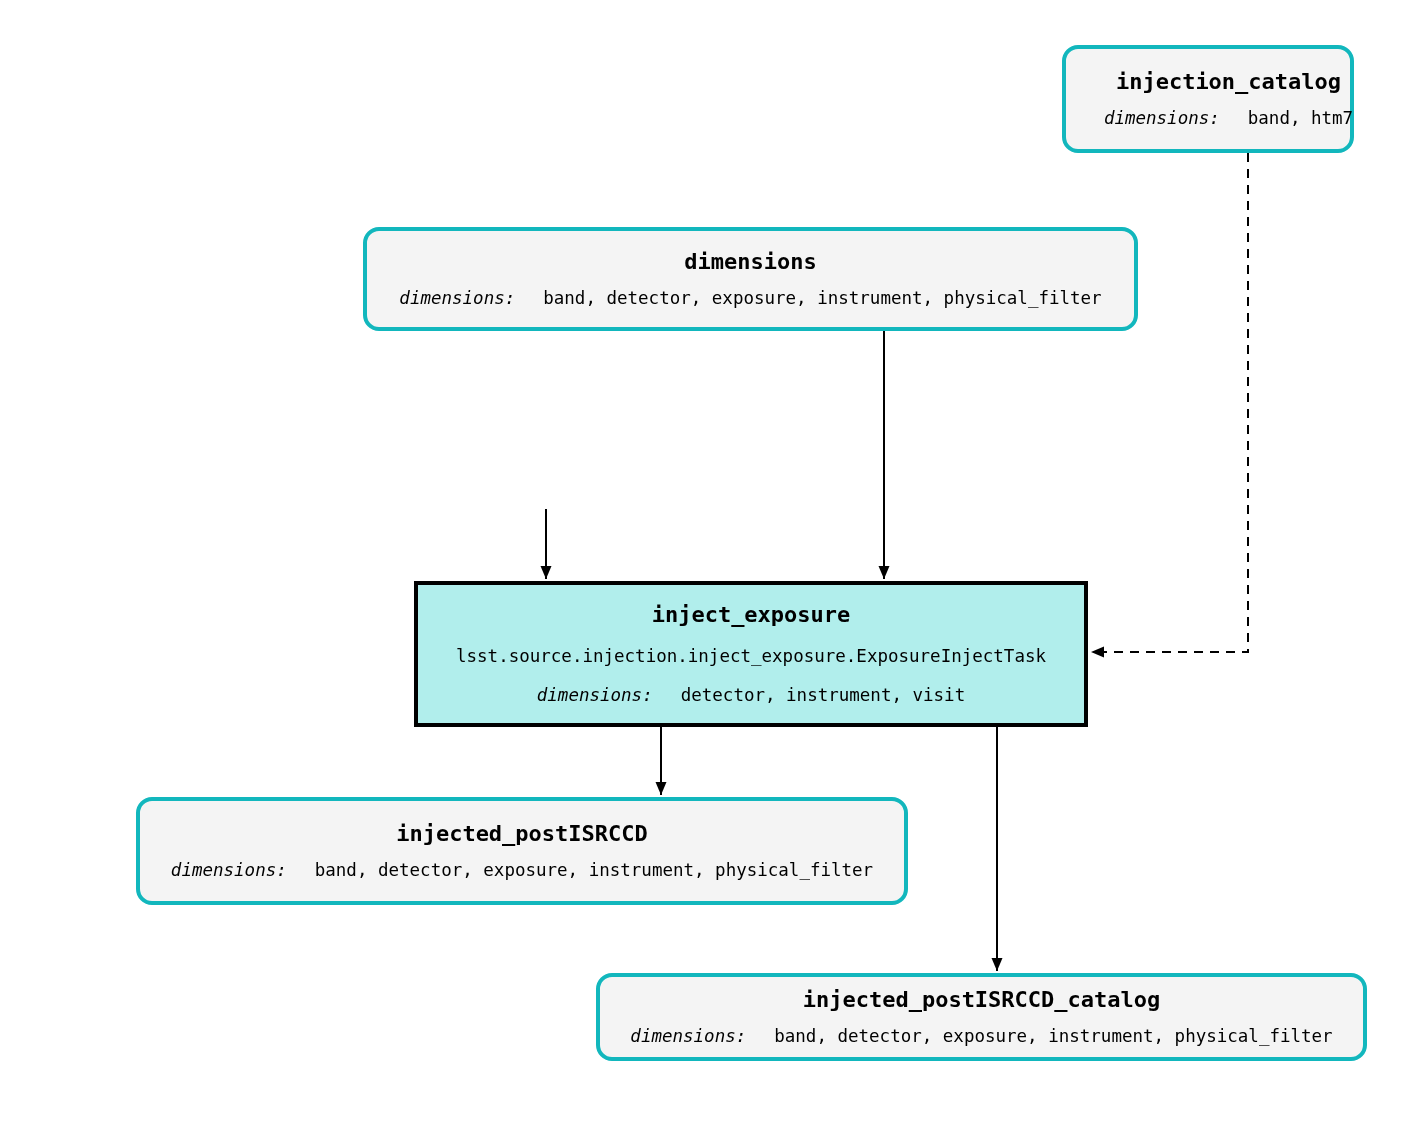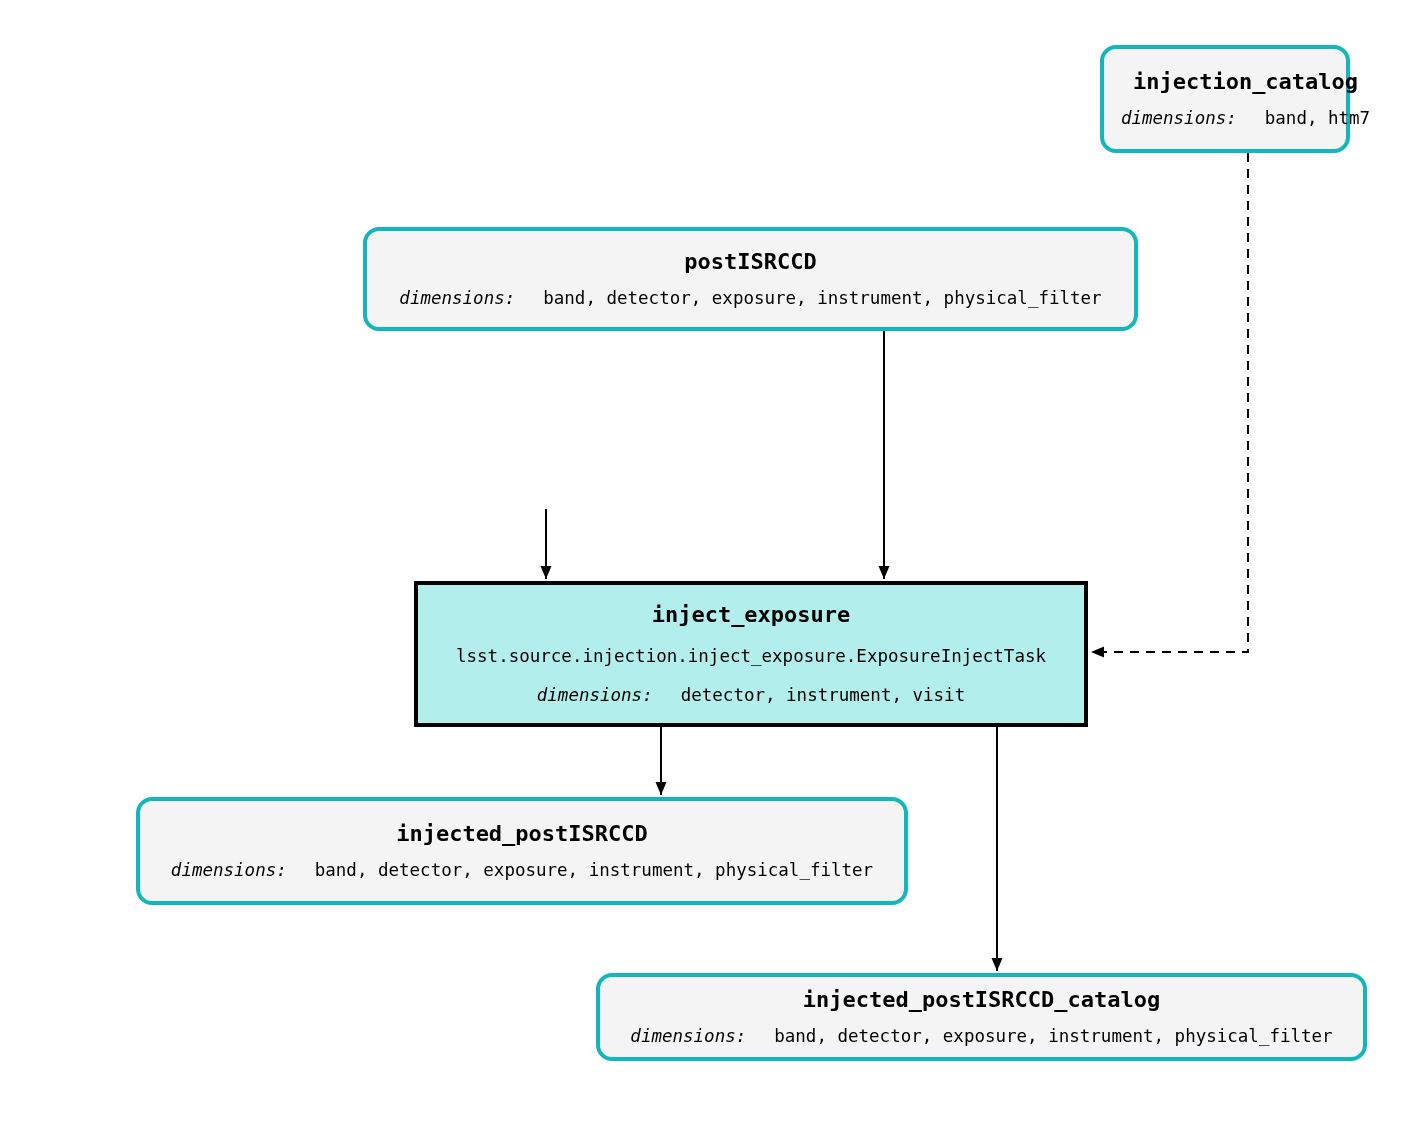--- a/index.html
+++ b/index.html
@@ -84,7 +84,7 @@
     <line x1="997" y1="727" x2="997" y2="971" stroke="#000" stroke-width="2" marker-end="url(#arrow)"></line>
   </svg>
 
-  <div class="node dataset" style="left:1100px;top:45px;width:250px;height:108px;padding-left:41px;">
+  <div class="node dataset" style="left:1062px;top:45px;width:292px;height:108px;padding-left:41px;">
     <div class="title">injection_catalog</div>
     <div class="dims"><span class="label">dimensions:</span><span>band, htm7</span></div>
   </div>

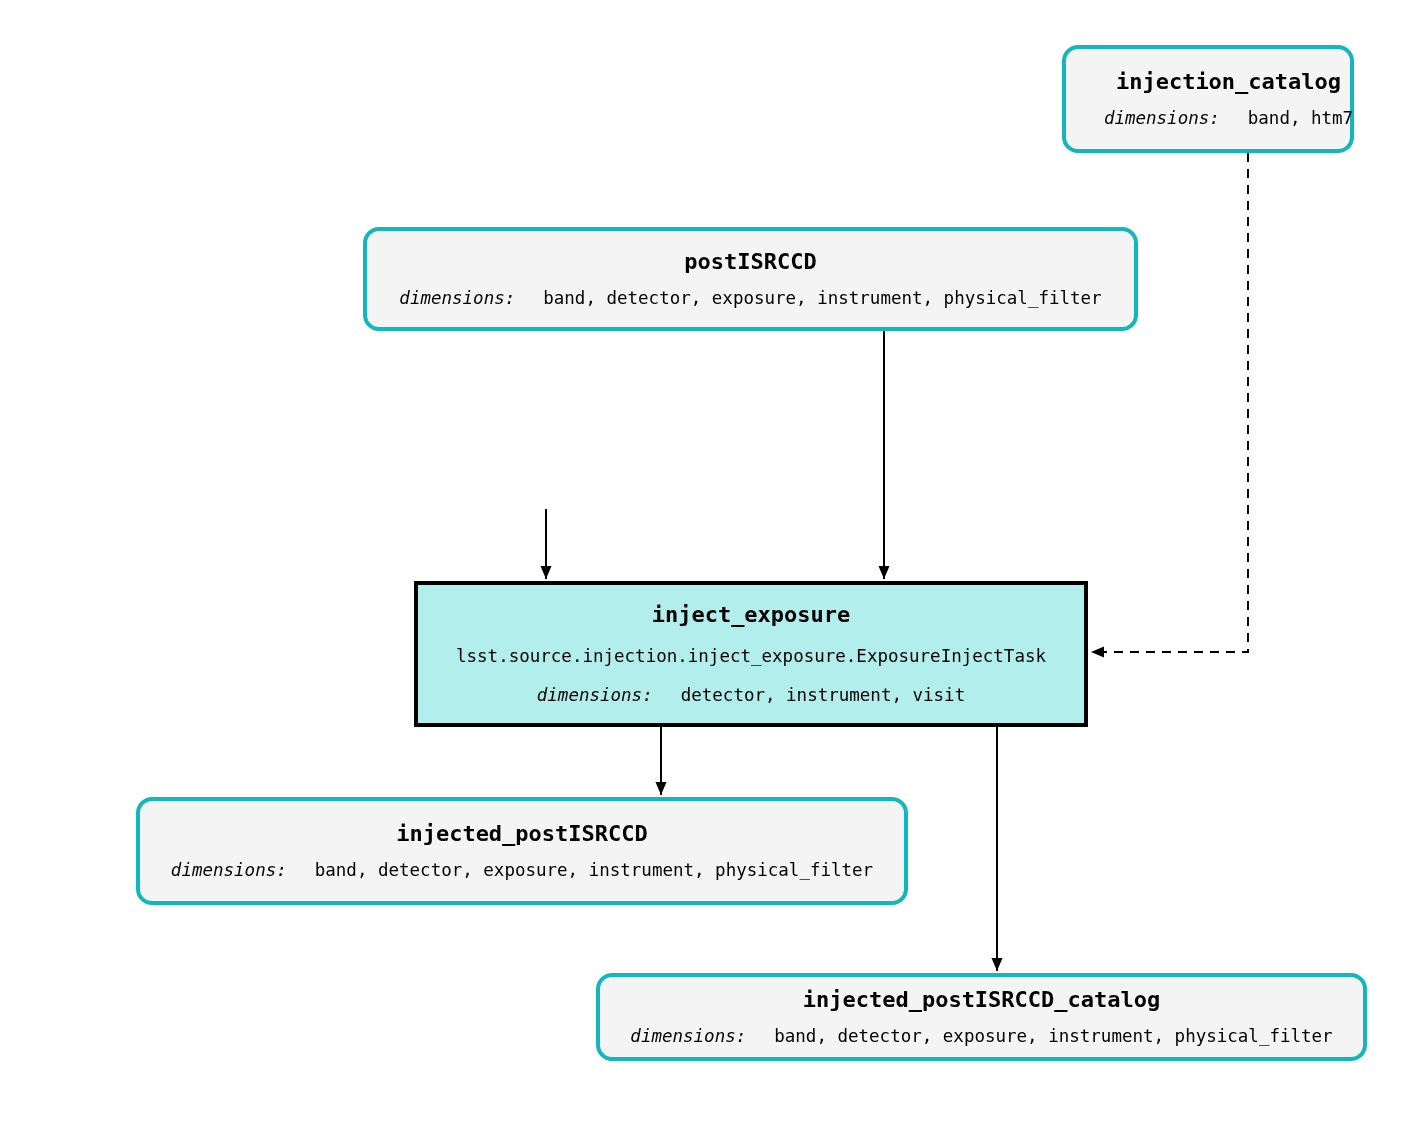--- a/index.html
+++ b/index.html
@@ -90,7 +90,7 @@
   </div>
 
   <div class="node dataset" style="left:363px;top:227px;width:775px;height:104px;">
-    <div class="title">postISRCCD</div>
+    <div class="title">dimensions</div>
     <div class="dims"><span class="label">dimensions:</span><span>band, detector, exposure, instrument, physical_filter</span></div>
   </div>
 

